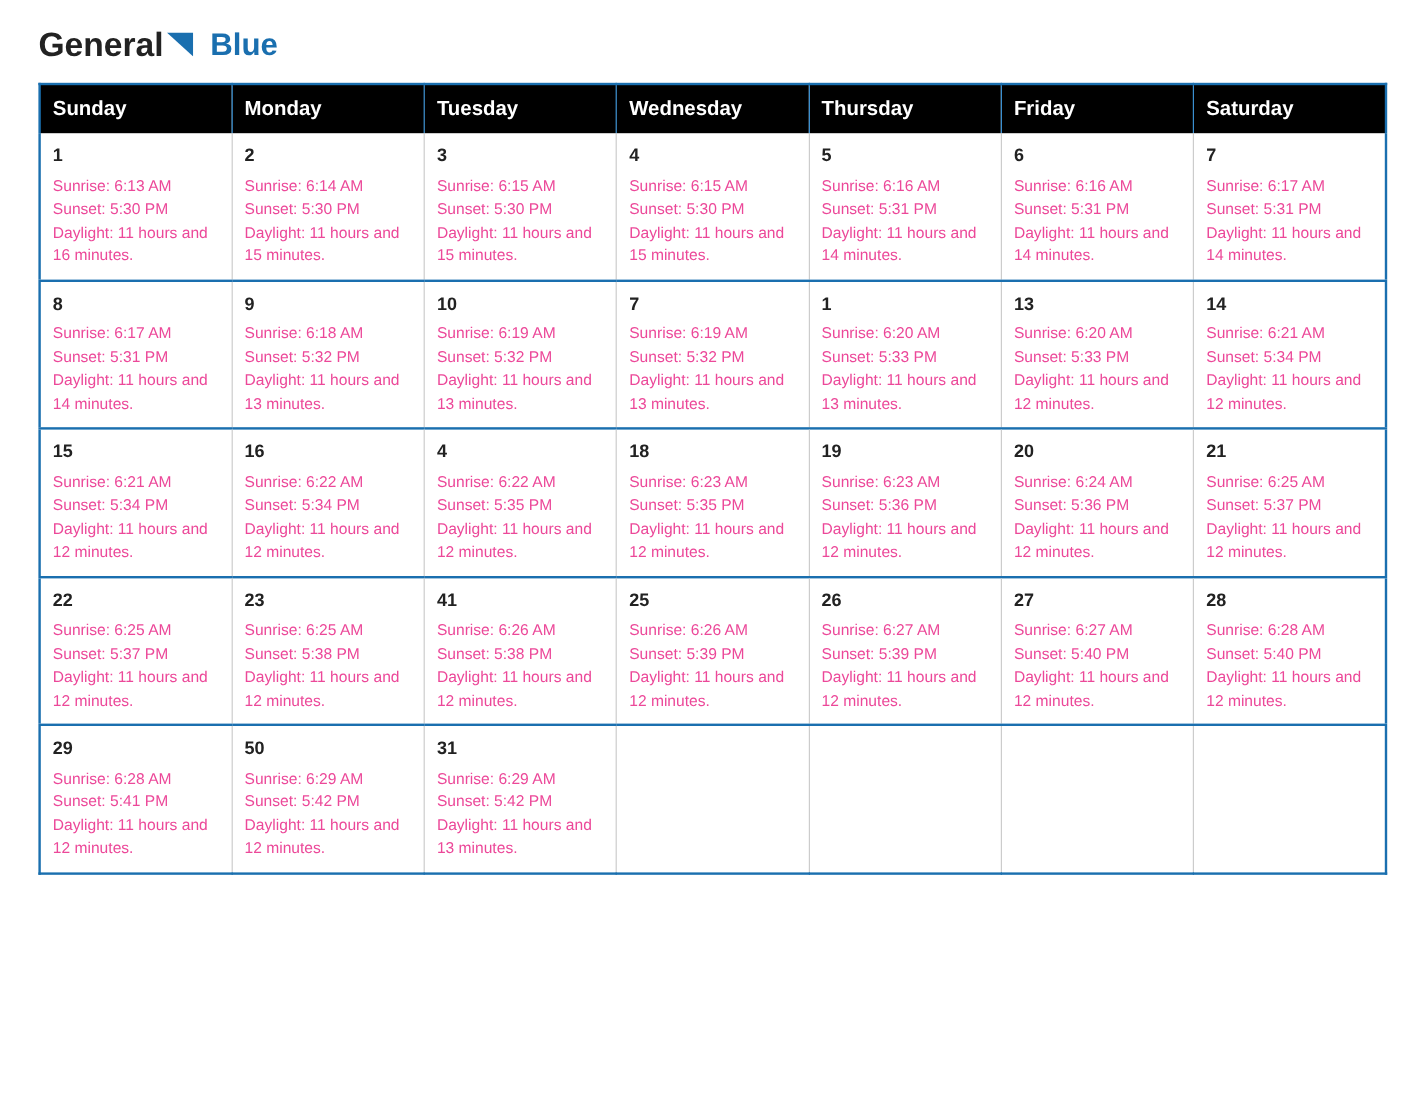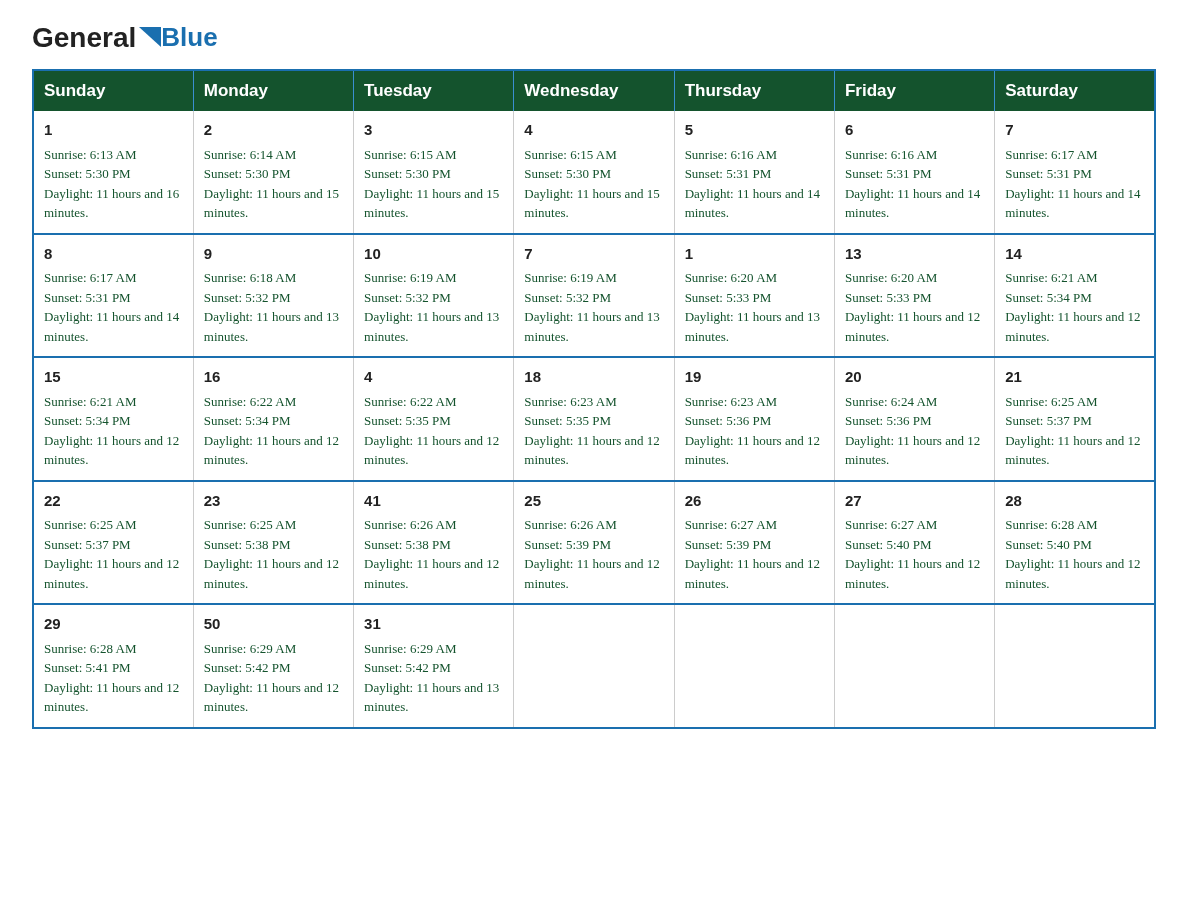--- a/index.html
+++ b/index.html
@@ -33,6 +33,7 @@
       font-size: 26px;
       font-weight: bold;
       margin-top: -2px;
+      margin-left: 14px;
     }
     .title-block {
       text-align: right;

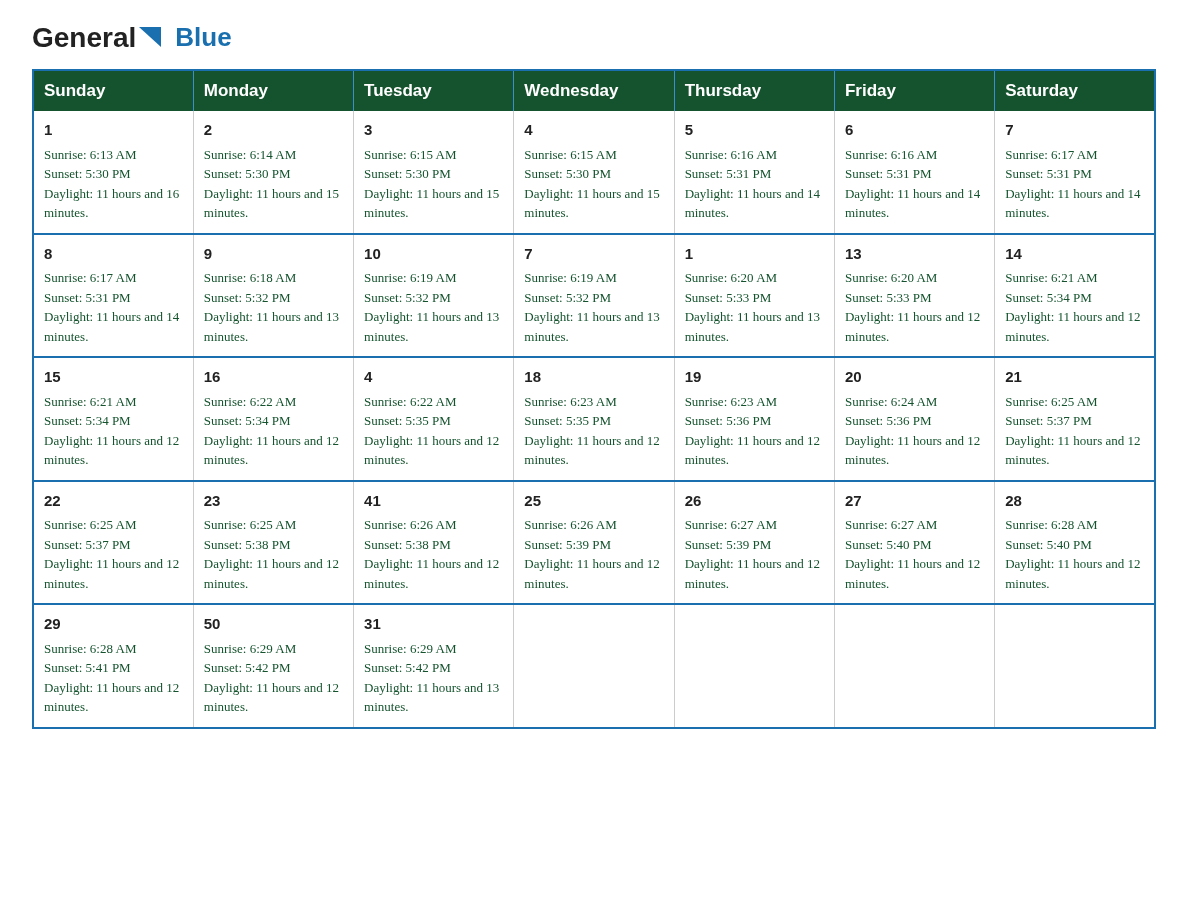--- a/index.html
+++ b/index.html
@@ -55,7 +55,7 @@
       border: 2px solid #1a6faf;
     }
     .calendar th {
-      background-color: #14532d;
+      background-color: #000000;
       color: #fff;
       font-size: 17px;
       font-weight: bold;

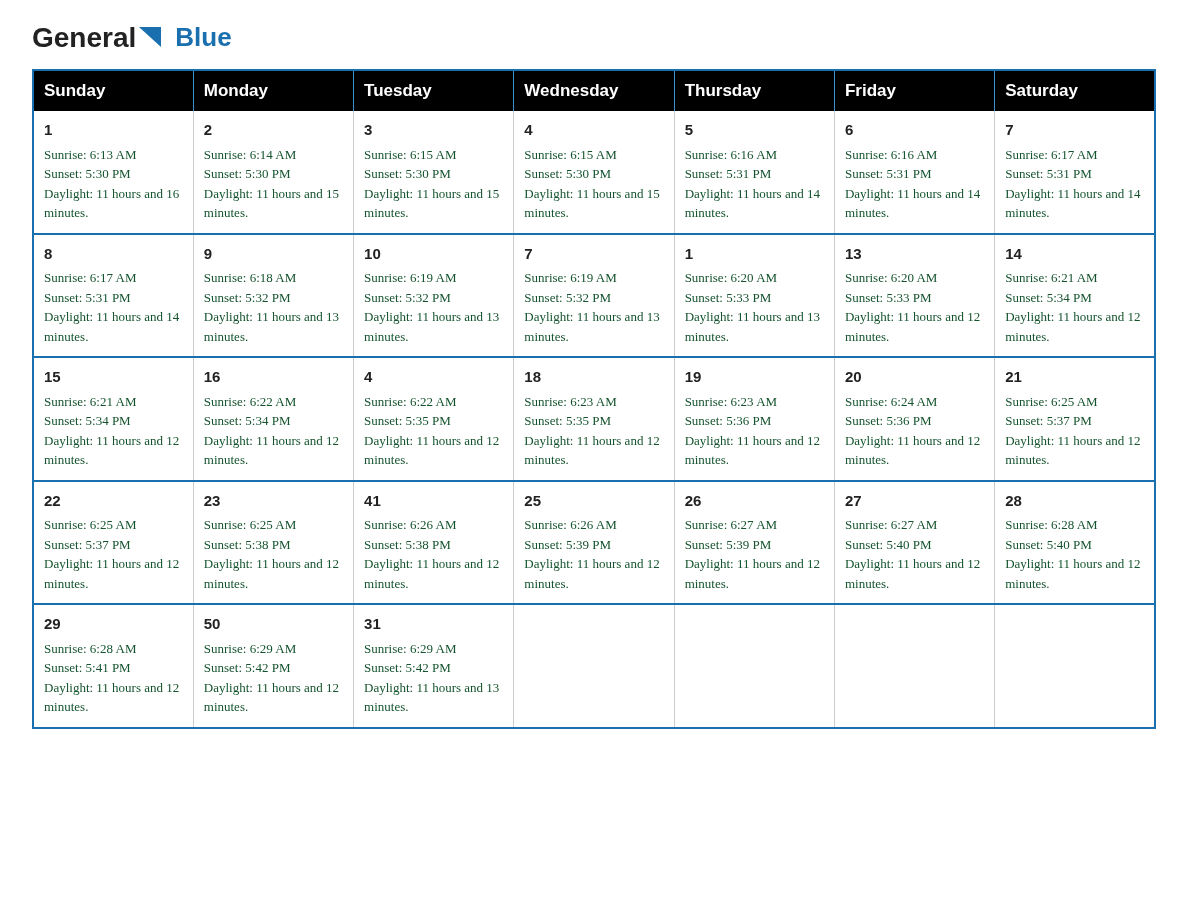--- a/index.html
+++ b/index.html
@@ -83,8 +83,7 @@
     }
     .day-info {
       font-size: 13px;
-      color: #14532d;
-      font-family: Liberation Serif, serif;
+      color: #ec4899;
     }
     .empty { background: #fff; }
   </style>

